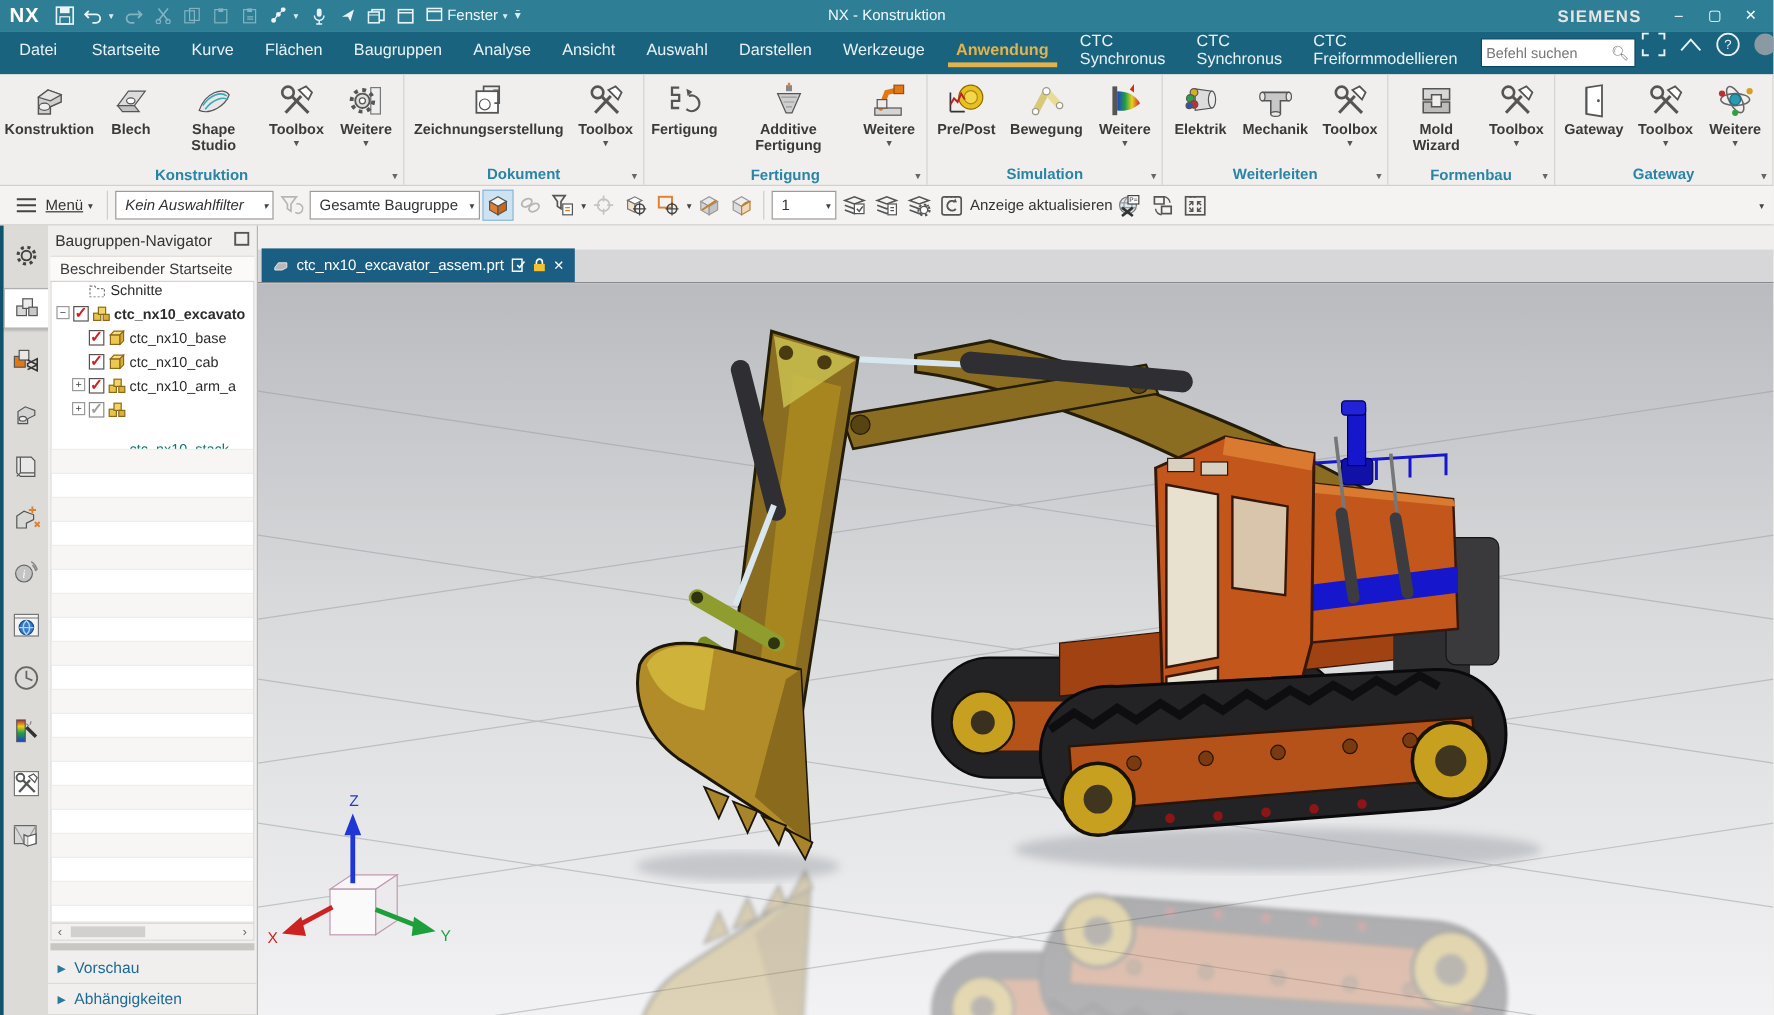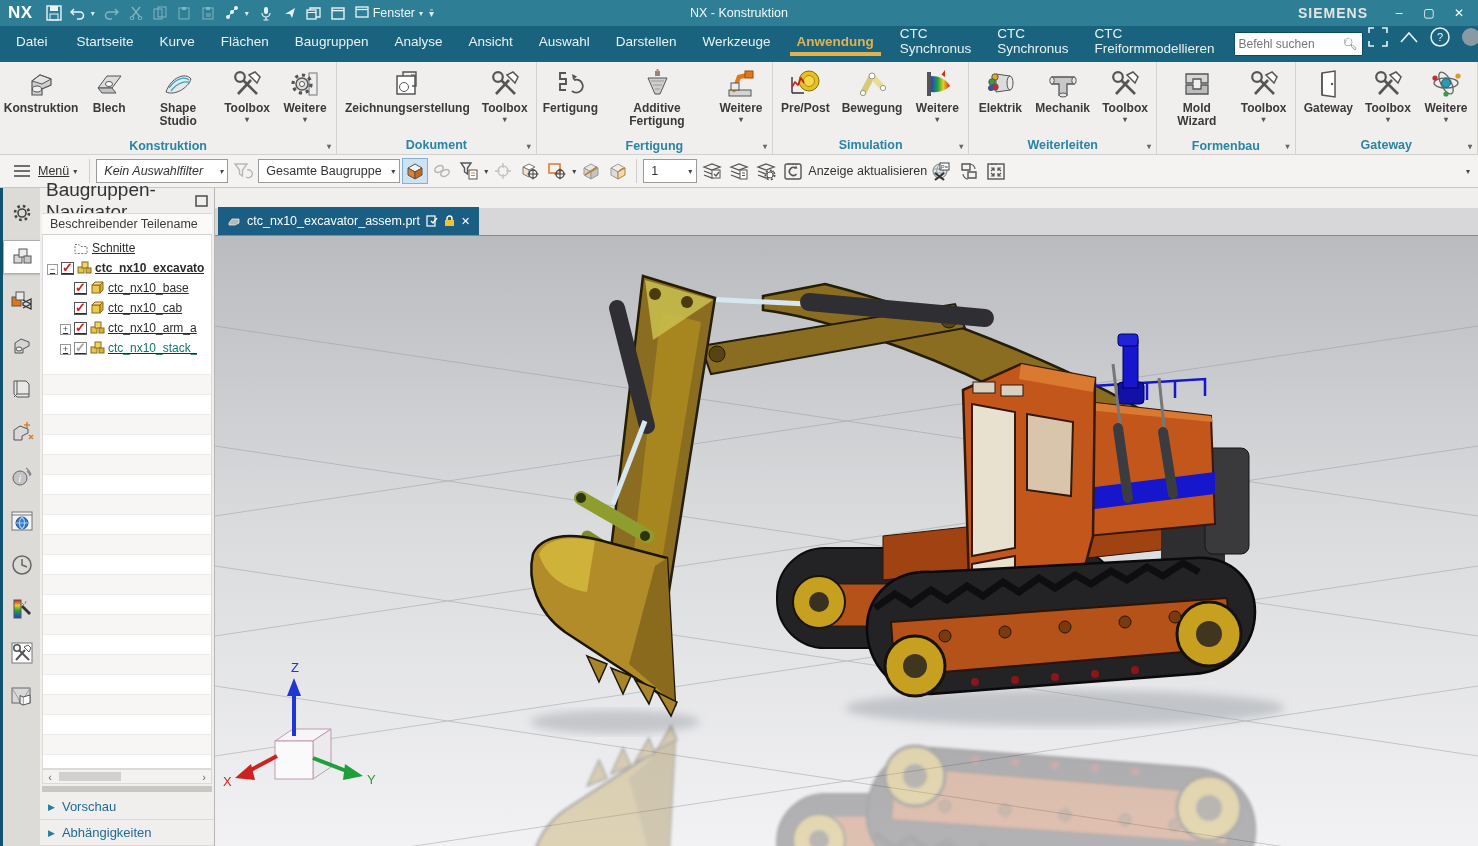--- a/index.html
+++ b/index.html
@@ -72,7 +72,7 @@
 
   
   .navigator { width:175px; background:var(--panel_bg); display:flex; flex-direction:column; border-right:1px solid #b8b6b3; flex:none; }
-  .nav-title { height:25px; display:flex; align-items:center; padding:0 6px; font-size:19px; color:#333; justify-content:space-between; flex:none; }
+  .nav-title { height:25px; display:flex; align-items:center; padding:0 6px; font-size:13px; color:#333; justify-content:space-between; flex:none; }
   .nav-header { height:22px; background:#f7f6f4; border-top:1px solid #dcdad7; border-bottom:1px solid #d5d3d0; font-size:12.5px; color:#3a3a3a; display:flex; align-items:center; padding:0 8px; flex:none; margin:0 2px; background:#fbfaf9;}
   .tree { flex:1; background:#fff; margin:0 2px; border:1px solid #dcdad7; border-top:none; overflow:hidden; display:flex; flex-direction:column; }
   .tree-row { height:20px; display:flex; align-items:flex-end; gap:3px; font-size:12px; color:#2b2b2b; flex:none;text-decoration:underline; }

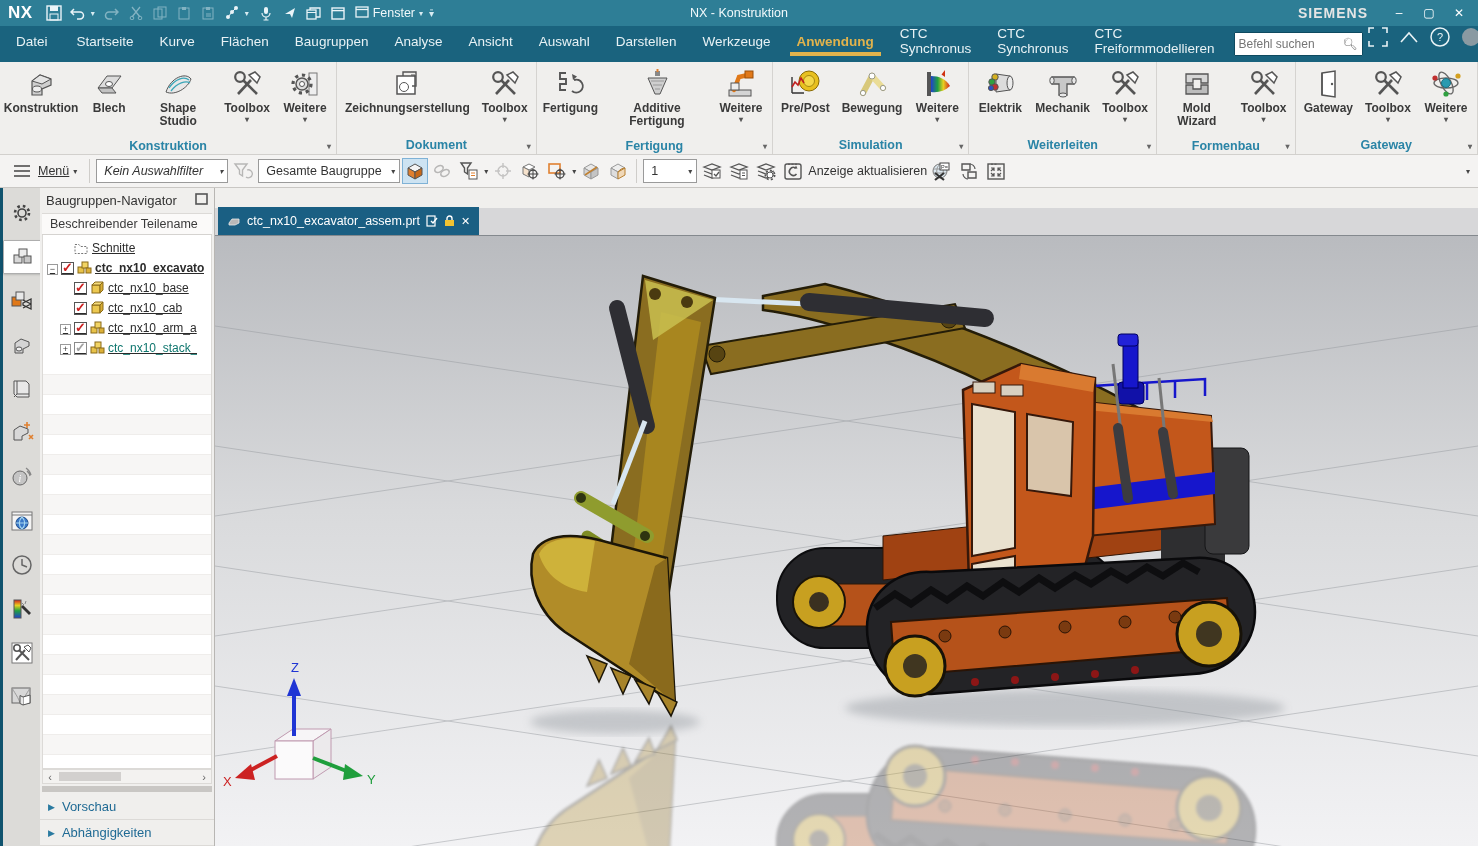--- a/index.html
+++ b/index.html
@@ -823,7 +823,7 @@
               <rect x="1" y="1" width="11" height="10" fill="none" stroke="#555" stroke-width="1.6"></rect>
             </svg></span>
       </div>
-      <div class="nav-header">Beschreibender Teilename</div>
+      <div class="nav-header">Beschreibender Startseite</div>
       <div class="tree" id="tree">
           <div class="tree-row" style="padding-left: 17px;">
             <span class="expander none"></span>

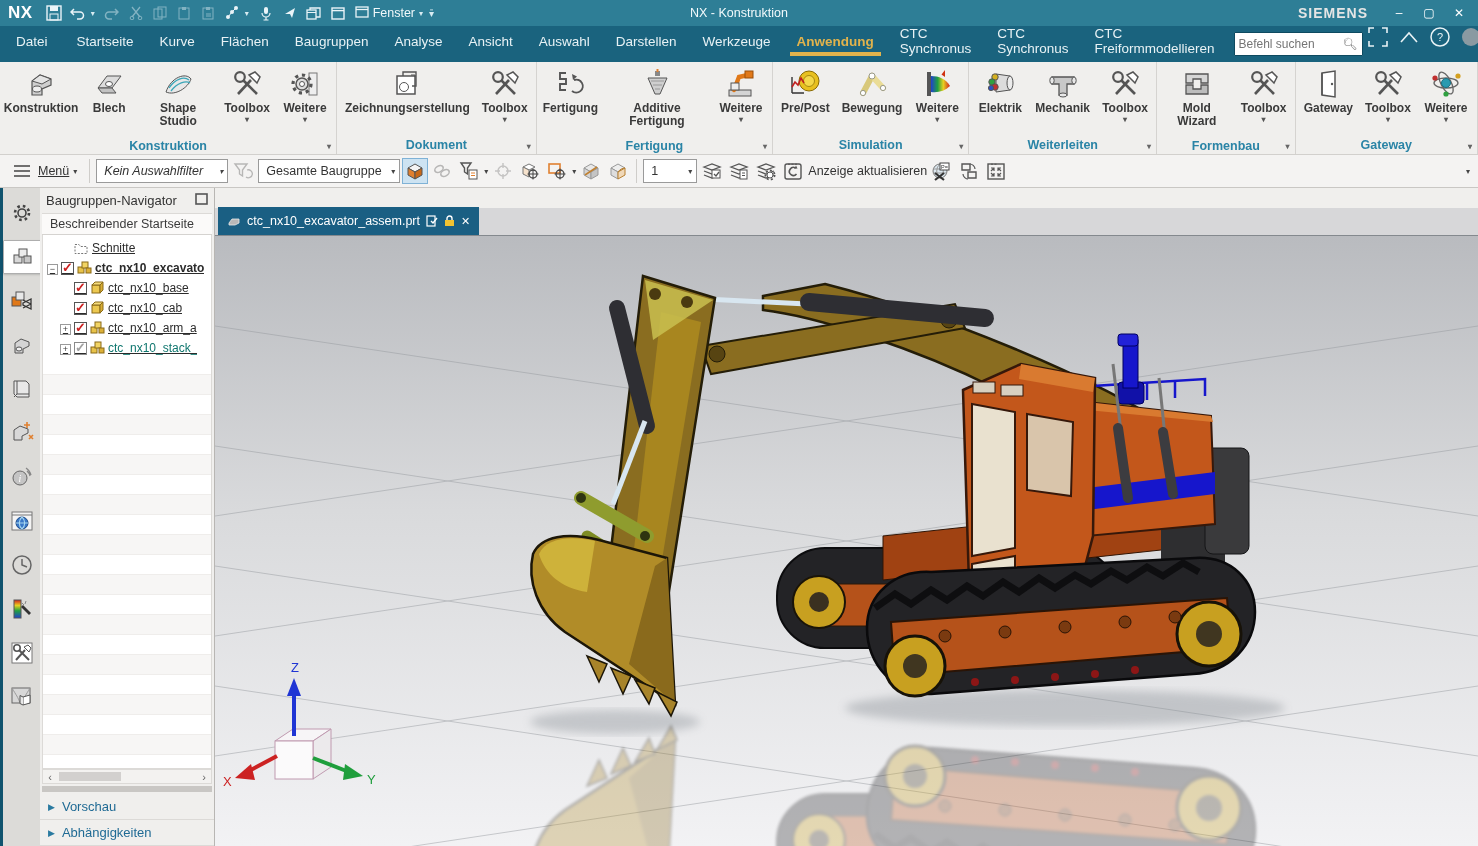--- a/index.html
+++ b/index.html
@@ -75,7 +75,7 @@
   .nav-title { height:25px; display:flex; align-items:center; padding:0 6px; font-size:13px; color:#333; justify-content:space-between; flex:none; }
   .nav-header { height:22px; background:#f7f6f4; border-top:1px solid #dcdad7; border-bottom:1px solid #d5d3d0; font-size:12.5px; color:#3a3a3a; display:flex; align-items:center; padding:0 8px; flex:none; margin:0 2px; background:#fbfaf9;}
   .tree { flex:1; background:#fff; margin:0 2px; border:1px solid #dcdad7; border-top:none; overflow:hidden; display:flex; flex-direction:column; }
-  .tree-row { height:20px; display:flex; align-items:flex-end; gap:3px; font-size:12px; color:#2b2b2b; flex:none;text-decoration:underline; }
+  .tree-row { height:20px; display:flex; align-items:flex-start; gap:3px; font-size:12px; color:#2b2b2b; flex:none; }
   .tree-row.bold .node-label { font-weight:bold; }
   .tree-row.gray .node-label { color:#0f766e;margin-top:32px; }
   .expander { width:11px; height:11px; border:1px solid #9a9a9a; background:#fff; font-size:9px; line-height:9px; text-align:center; color:#444; flex:none; }

